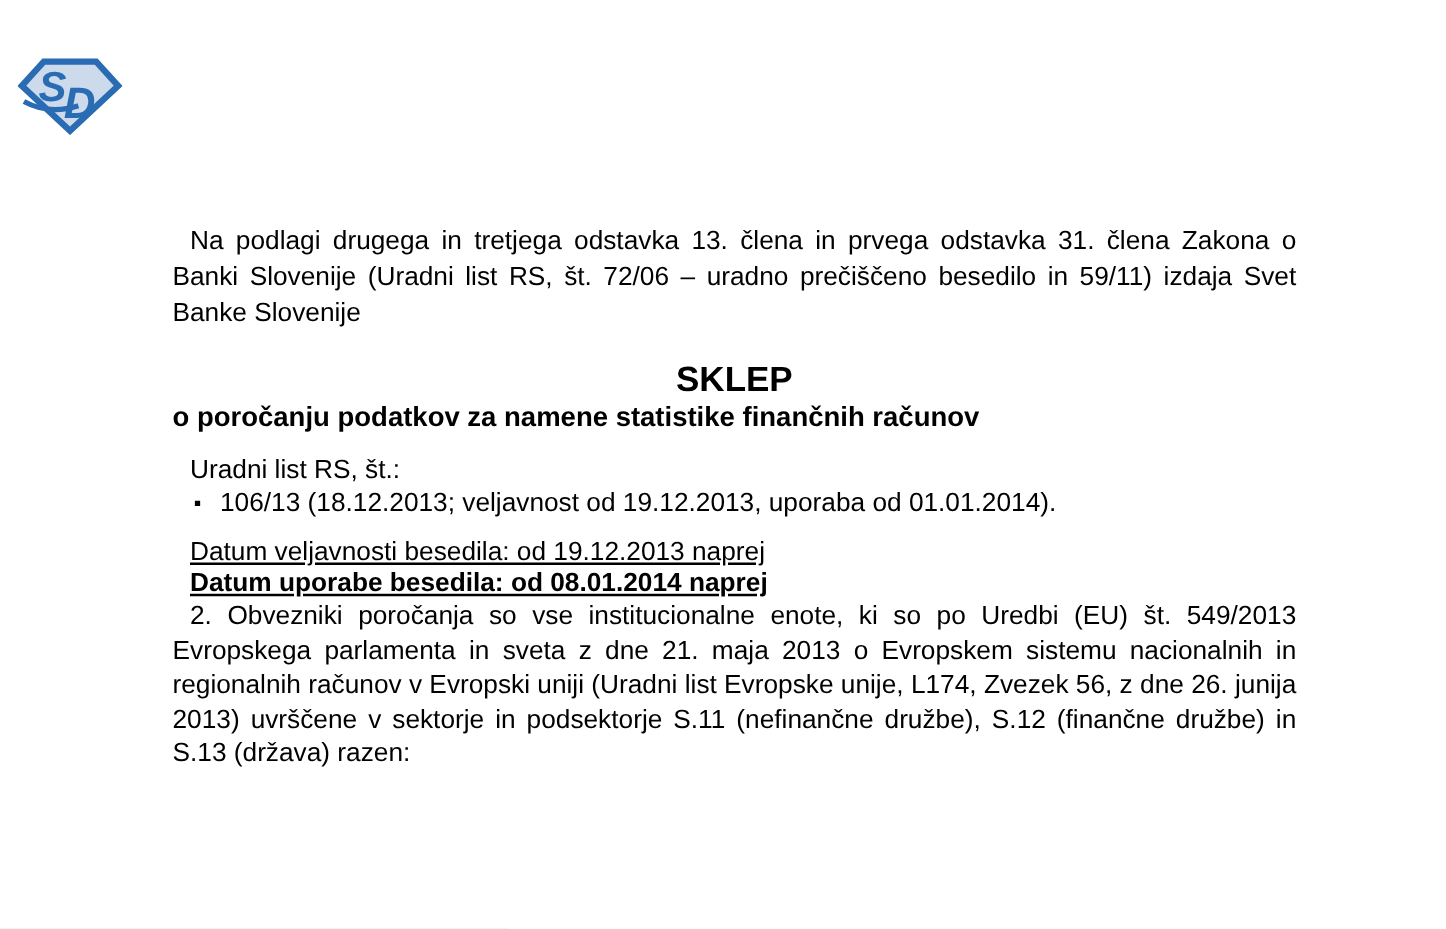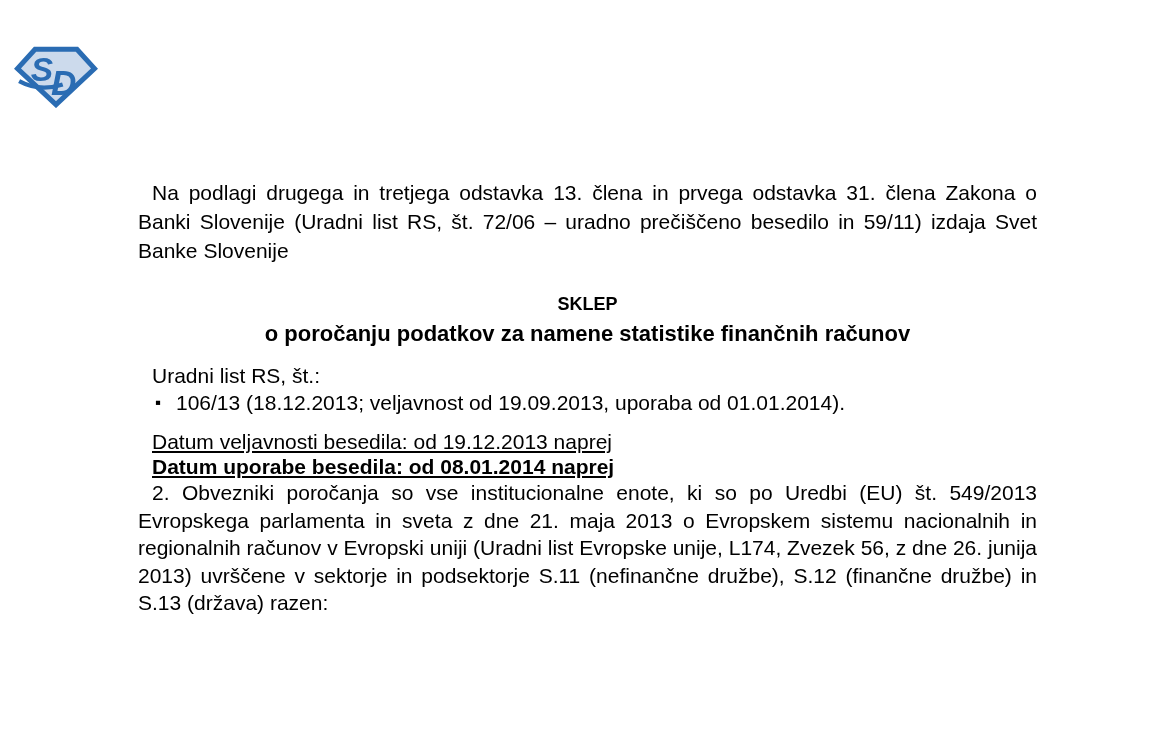--- a/index.html
+++ b/index.html
@@ -35,7 +35,7 @@
   }
   .title {
     margin-top: 24px;
-    font-size: 18px;
+    font-size: 28px;
     font-weight: bold;
     line-height: 30px;
     text-align: center;

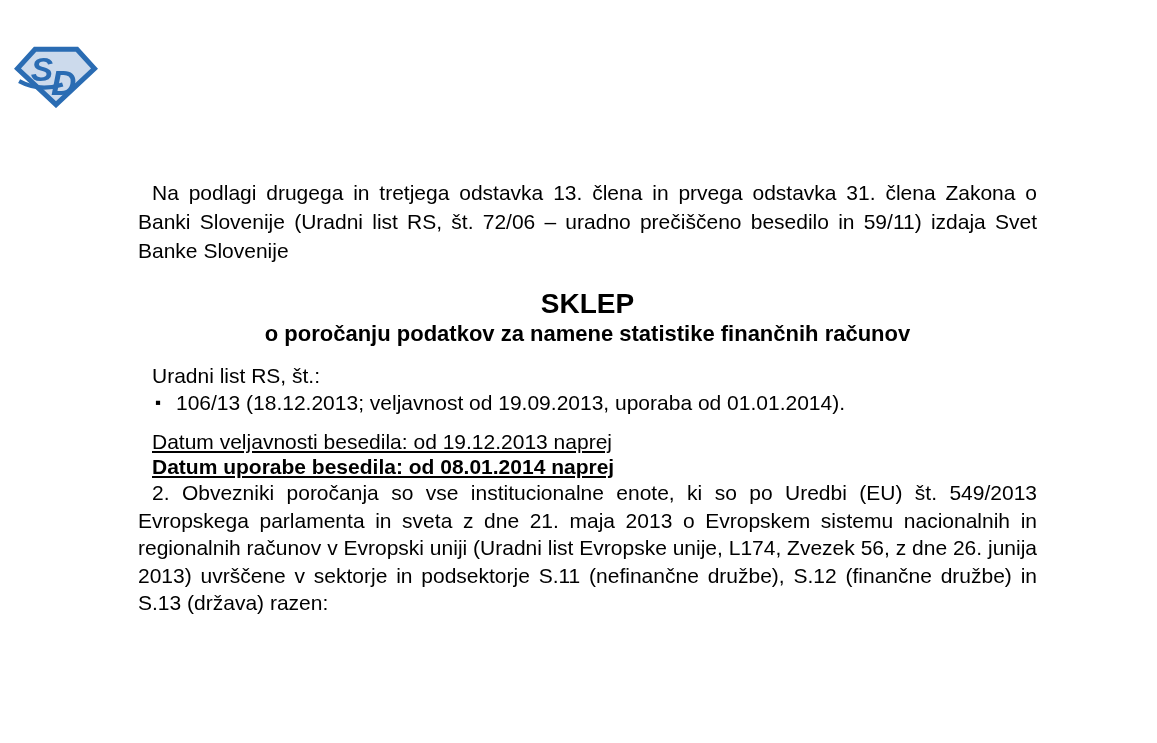--- a/index.html
+++ b/index.html
@@ -44,7 +44,6 @@
     font-size: 22px;
     font-weight: bold;
     line-height: 30px;
-    text-align: center;
   }
   .gazette-label {
     margin-top: 13px;

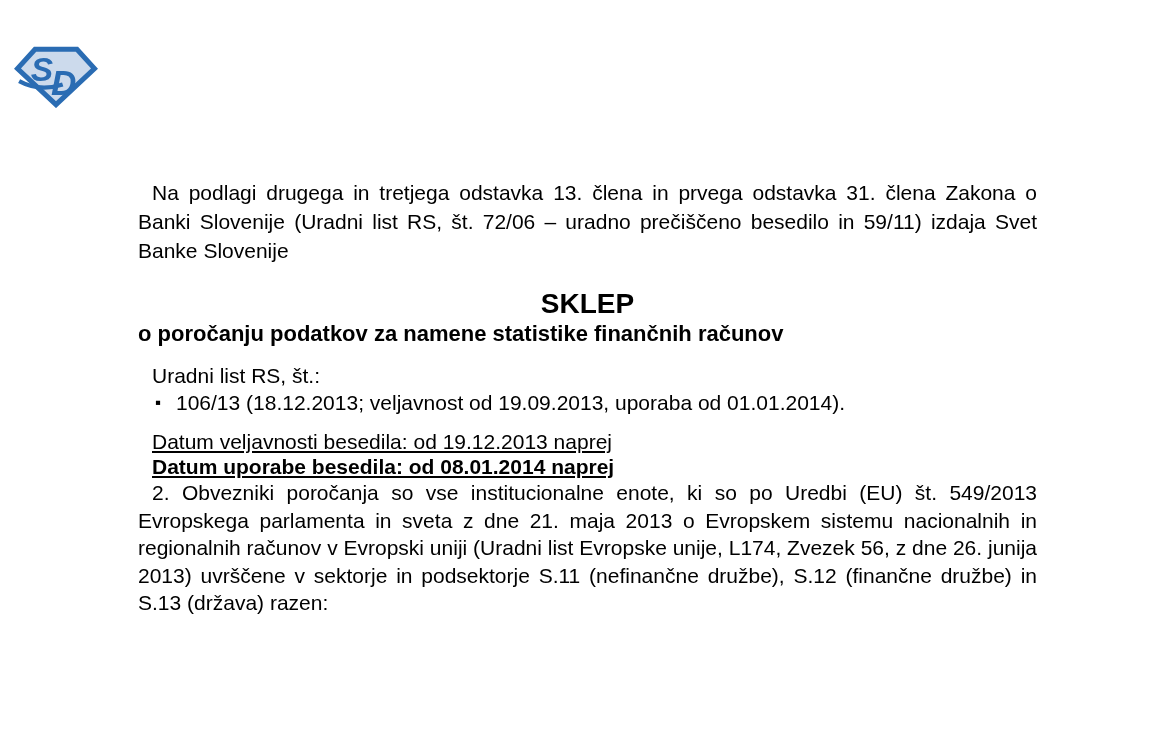--- a/index.html
+++ b/index.html
@@ -105,7 +105,7 @@
 
     <div class="gazette-item">
       <span class="bullet">▪</span>
-      <span>106/13 (18.12.2013; veljavnost od 19.09.2013, uporaba od 01.01.2014).</span>
+      <span>106/13 (18.12.2013; veljavnost od 19.12.2013, uporaba od 01.01.2014).</span>
     </div>
 
     <p class="date-line first">Datum veljavnosti besedila: od 19.12.2013 naprej</p>

